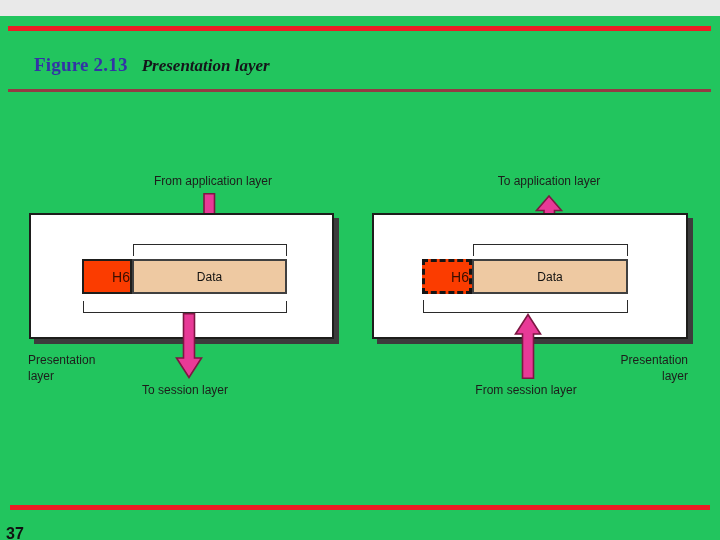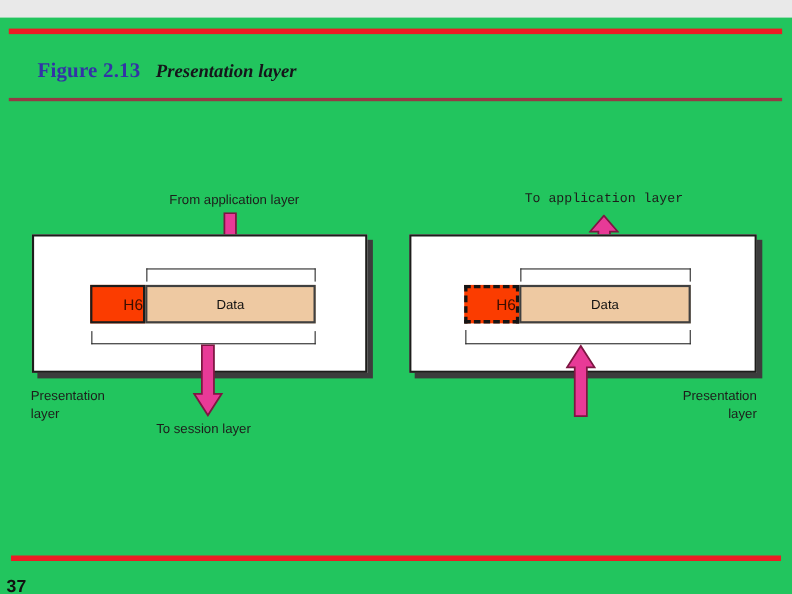--- a/index.html
+++ b/index.html
@@ -97,7 +97,7 @@
     <div>layer</div>
   </div>
 
-  <div class="abs lbl center" style="left:470px;top:158px;width:158px;font-family:Liberation Mono, monospace;">To application layer</div>
+  <div class="abs lbl center" style="left:470px;top:158px;width:158px;">To application layer</div>
 
   <svg class="abs arrow-svg" style="left:535px;top:179px;" width="28" height="50" viewBox="0 0 28 50">
     <path d="M9 49.2 L9 15.5 L1.5 15.5 L14 1 L26.5 15.5 L19.5 15.5 L19.5 49.2 Z" fill="#e83a97" stroke="#7d1742" stroke-width="1.6"></path>

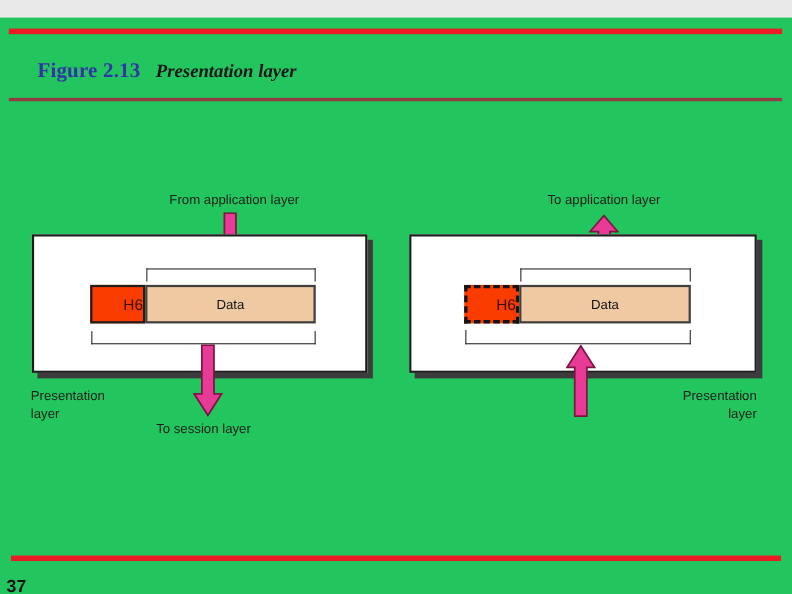--- a/index.html
+++ b/index.html
@@ -120,6 +120,7 @@
     <path d="M8.5 65.2 L8.5 21 L1.5 21 L14 1.5 L26.5 21 L19.5 21 L19.5 65.2 Z" fill="#e83a97" stroke="#7d1742" stroke-width="1.6"></path>
   </svg>
 
+  <div class="abs lbl center" style="left:456px;top:367px;width:140px;">From session layer</div>
 
   <div class="abs lbl right" style="left:588px;top:336px;width:100px;line-height:16px;">
     <div>Presentation</div>

